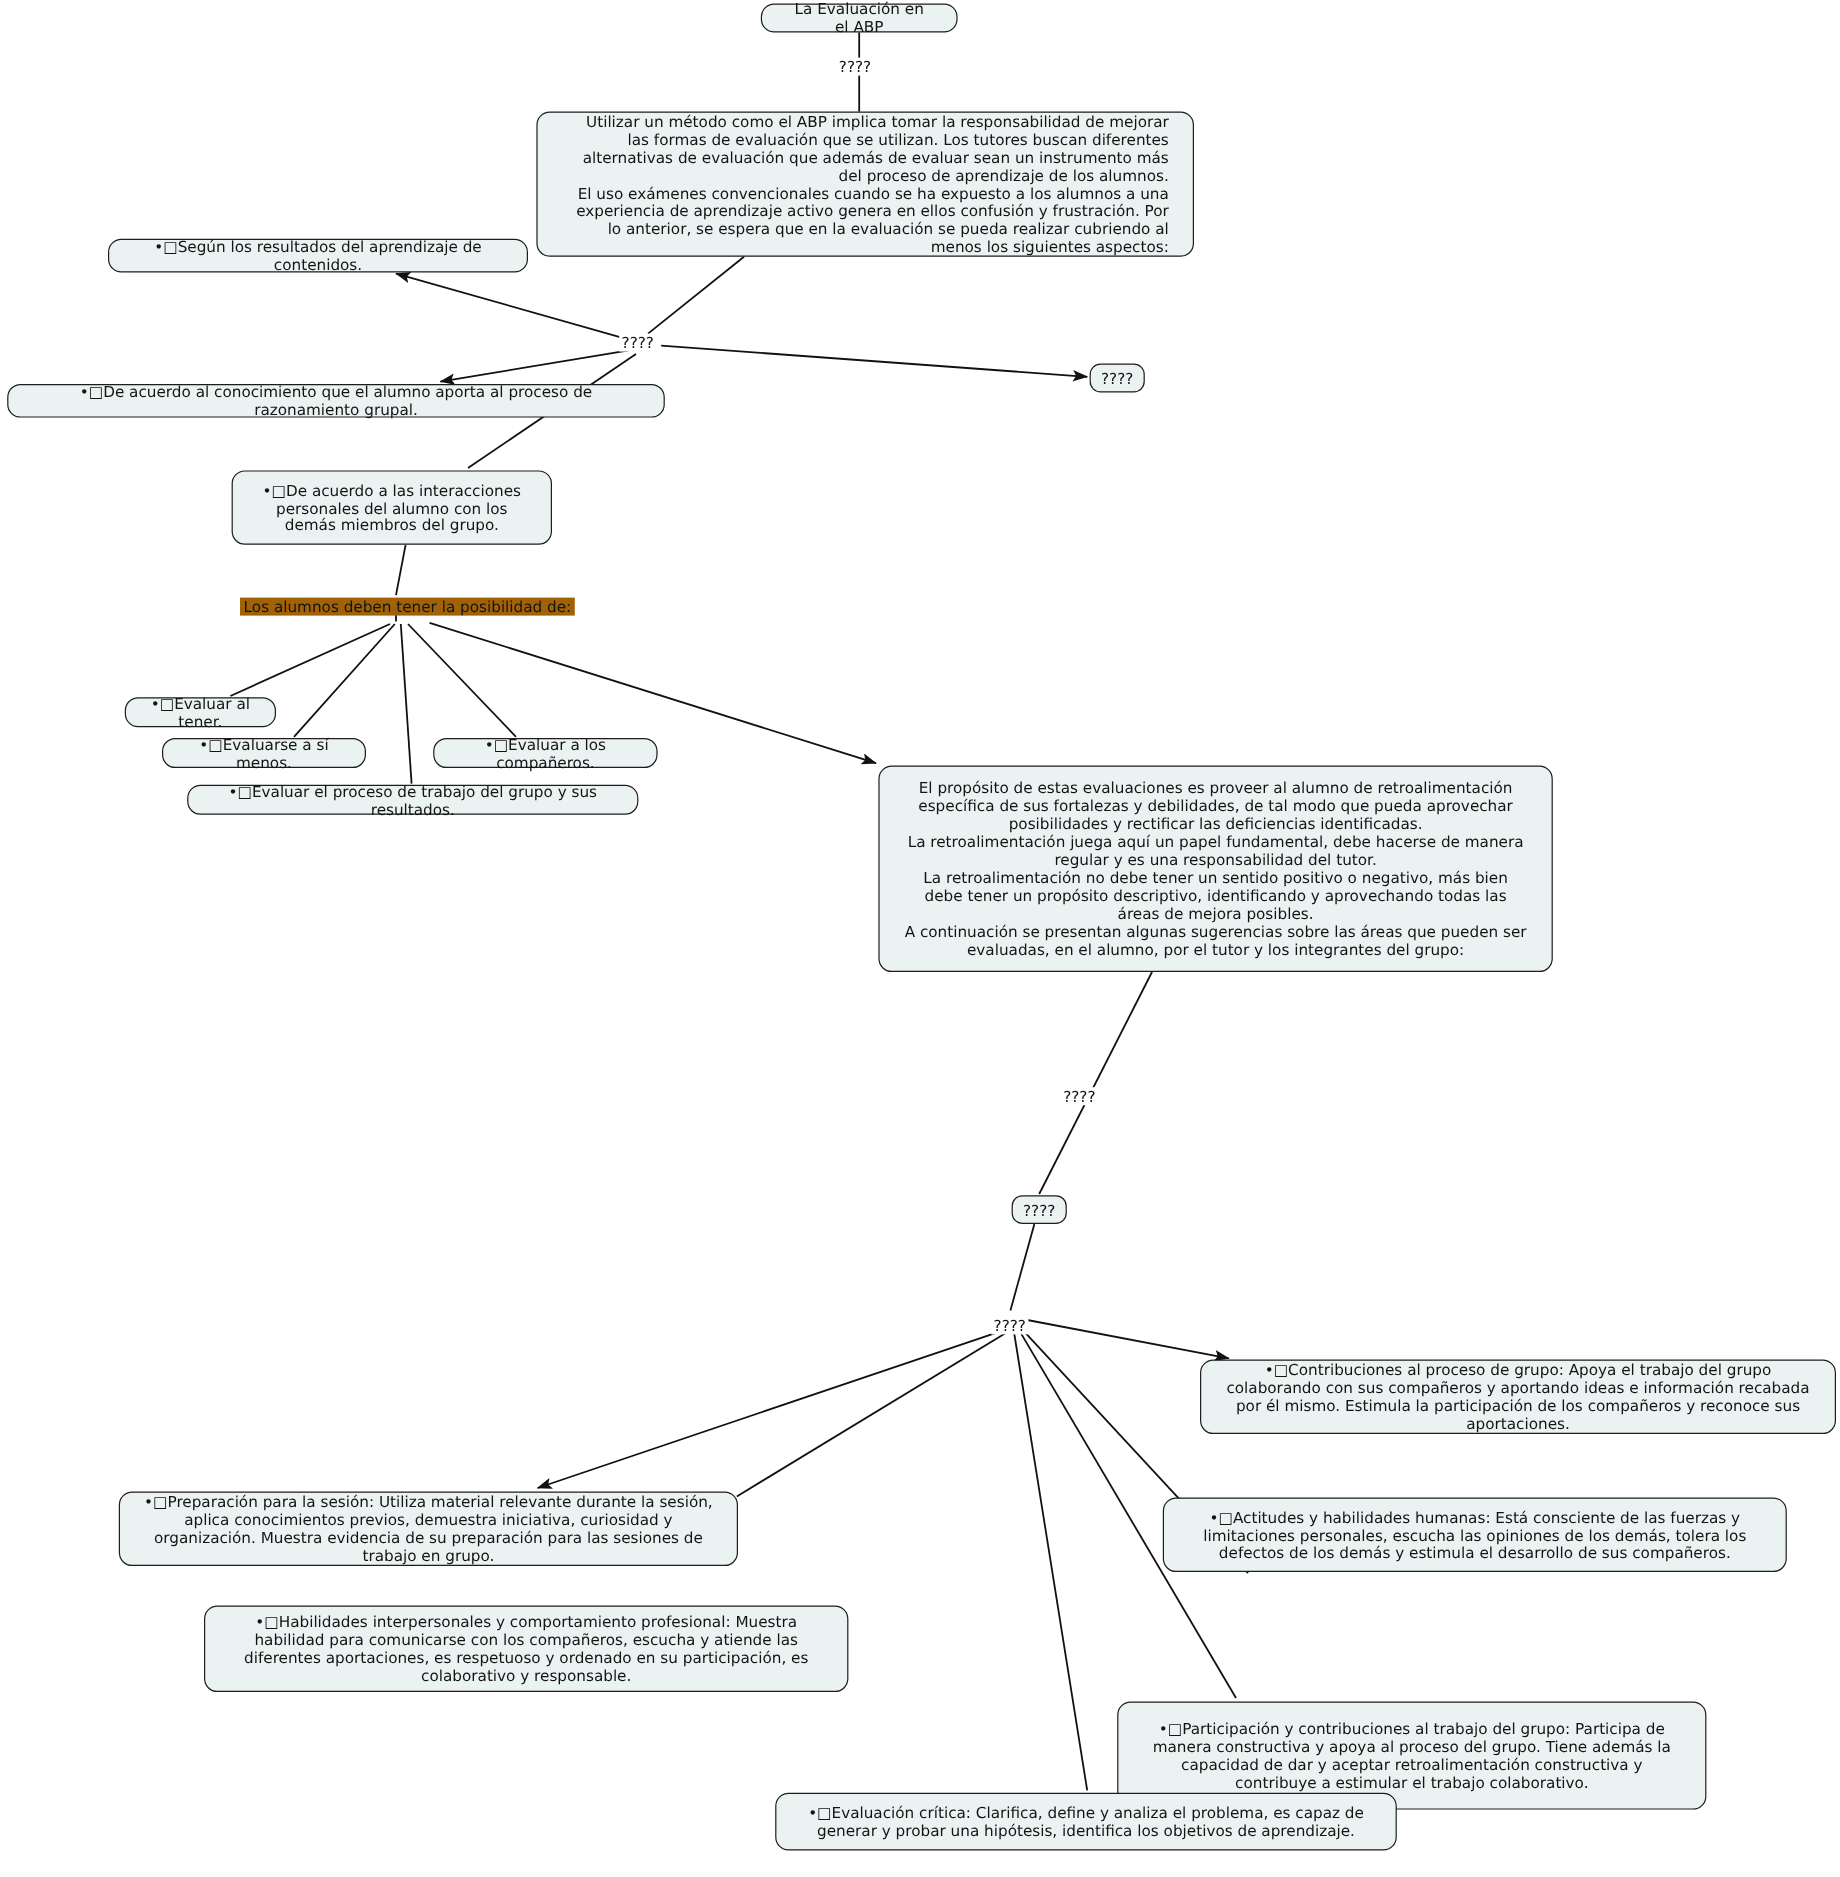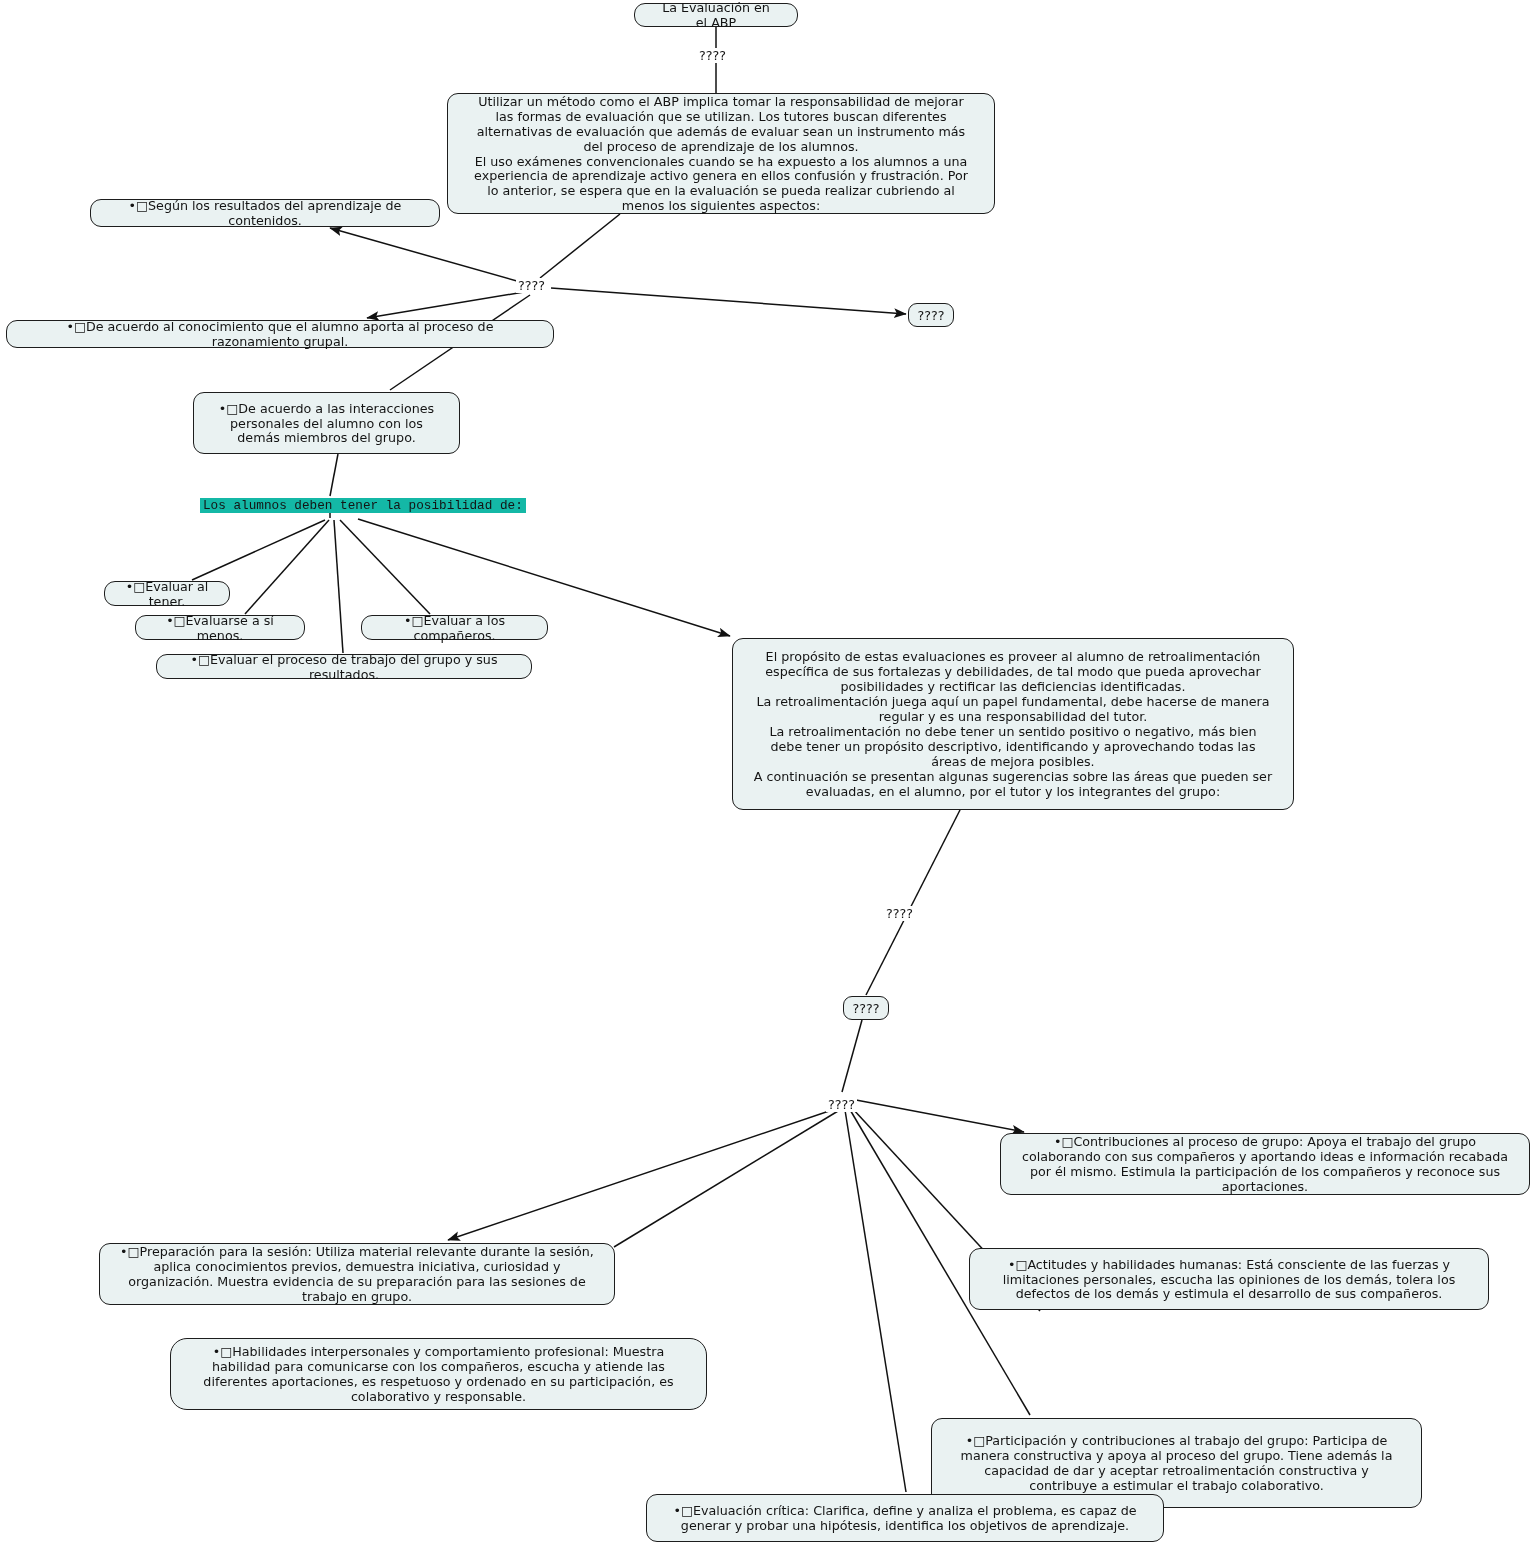--- a/index.html
+++ b/index.html
@@ -106,7 +106,7 @@
   </svg>
 
   <div class="node" style="left: 634px; top: 3px; width: 164px; height: 24px;">La Evaluación en el ABP</div>
-  <div class="node" style="left: 447px; top: 93px; width: 548px; height: 121px;">Utilizar un método como el ABP implica tomar la responsabilidad de mejorar las formas de evaluación que se utilizan. Los tutores buscan diferentes alternativas de evaluación que además de evaluar sean un instrumento más del proceso de aprendizaje de los alumnos.
+  <div class="node" style="left: 447px; top: 93px; width: 548px; height: 121px; text-align: right;">Utilizar un método como el ABP implica tomar la responsabilidad de mejorar las formas de evaluación que se utilizan. Los tutores buscan diferentes alternativas de evaluación que además de evaluar sean un instrumento más del proceso de aprendizaje de los alumnos.
 El uso exámenes convencionales cuando se ha expuesto a los alumnos a una experiencia de aprendizaje activo genera en ellos confusión y frustración. Por lo anterior, se espera que en la evaluación se pueda realizar cubriendo al menos los siguientes aspectos:</div>
   <div class="node" style="left: 90px; top: 199px; width: 350px; height: 28px;">•□Según los resultados del aprendizaje de contenidos.</div>
   <div class="node" style="left: 6px; top: 320px; width: 548px; height: 28px;">•□De acuerdo al conocimiento que el alumno aporta al proceso de razonamiento grupal.</div>

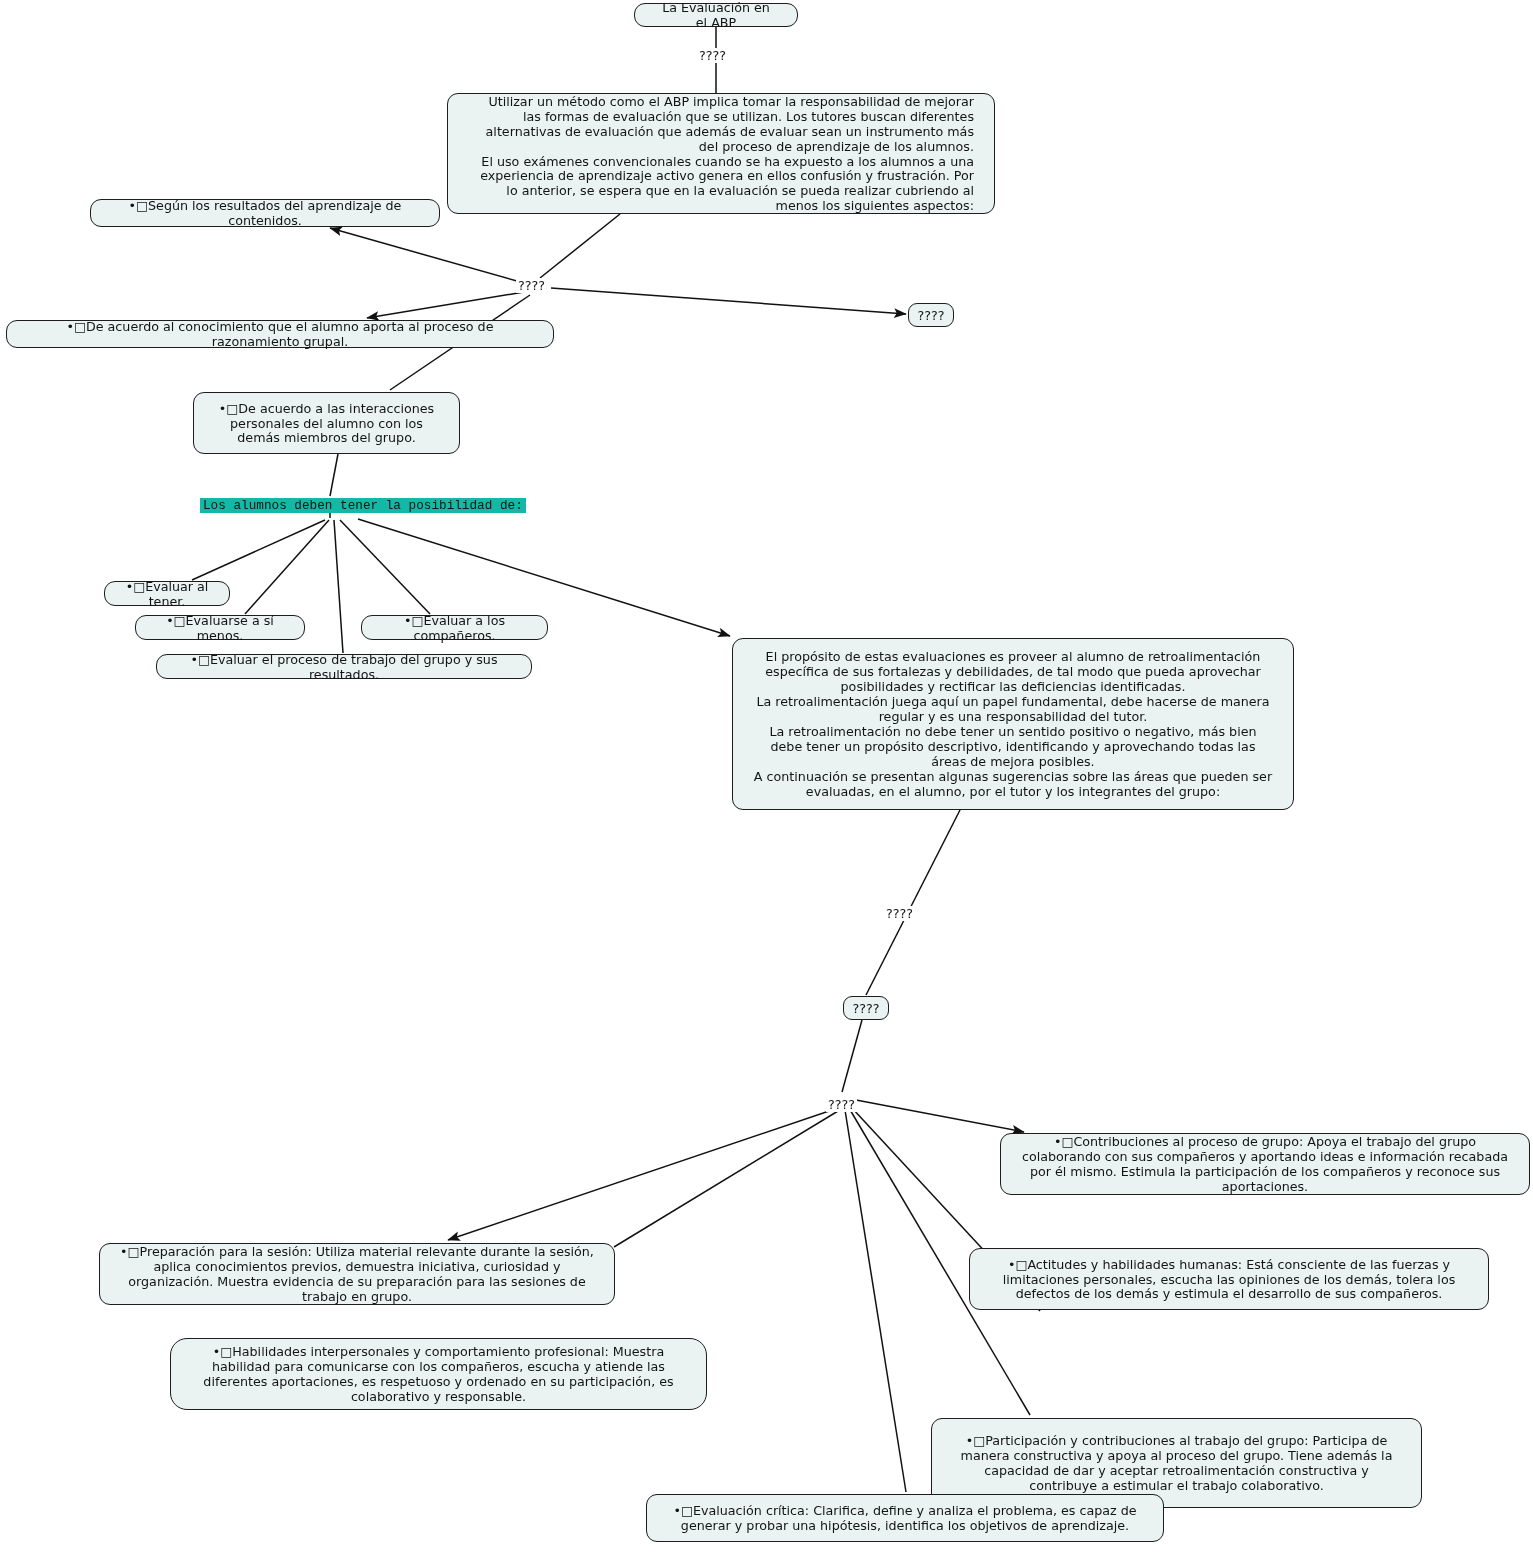--- a/index.html
+++ b/index.html
@@ -63,11 +63,10 @@
     position: absolute;
     font-size: 12.7px;
     color: #141414;
-    background: #14b8a6;
+    background: #a16207;
     padding: 0 3px;
     white-space: nowrap;
     z-index: 4;
-    font-family: Liberation Mono, monospace;
   }
 </style>
 </head>

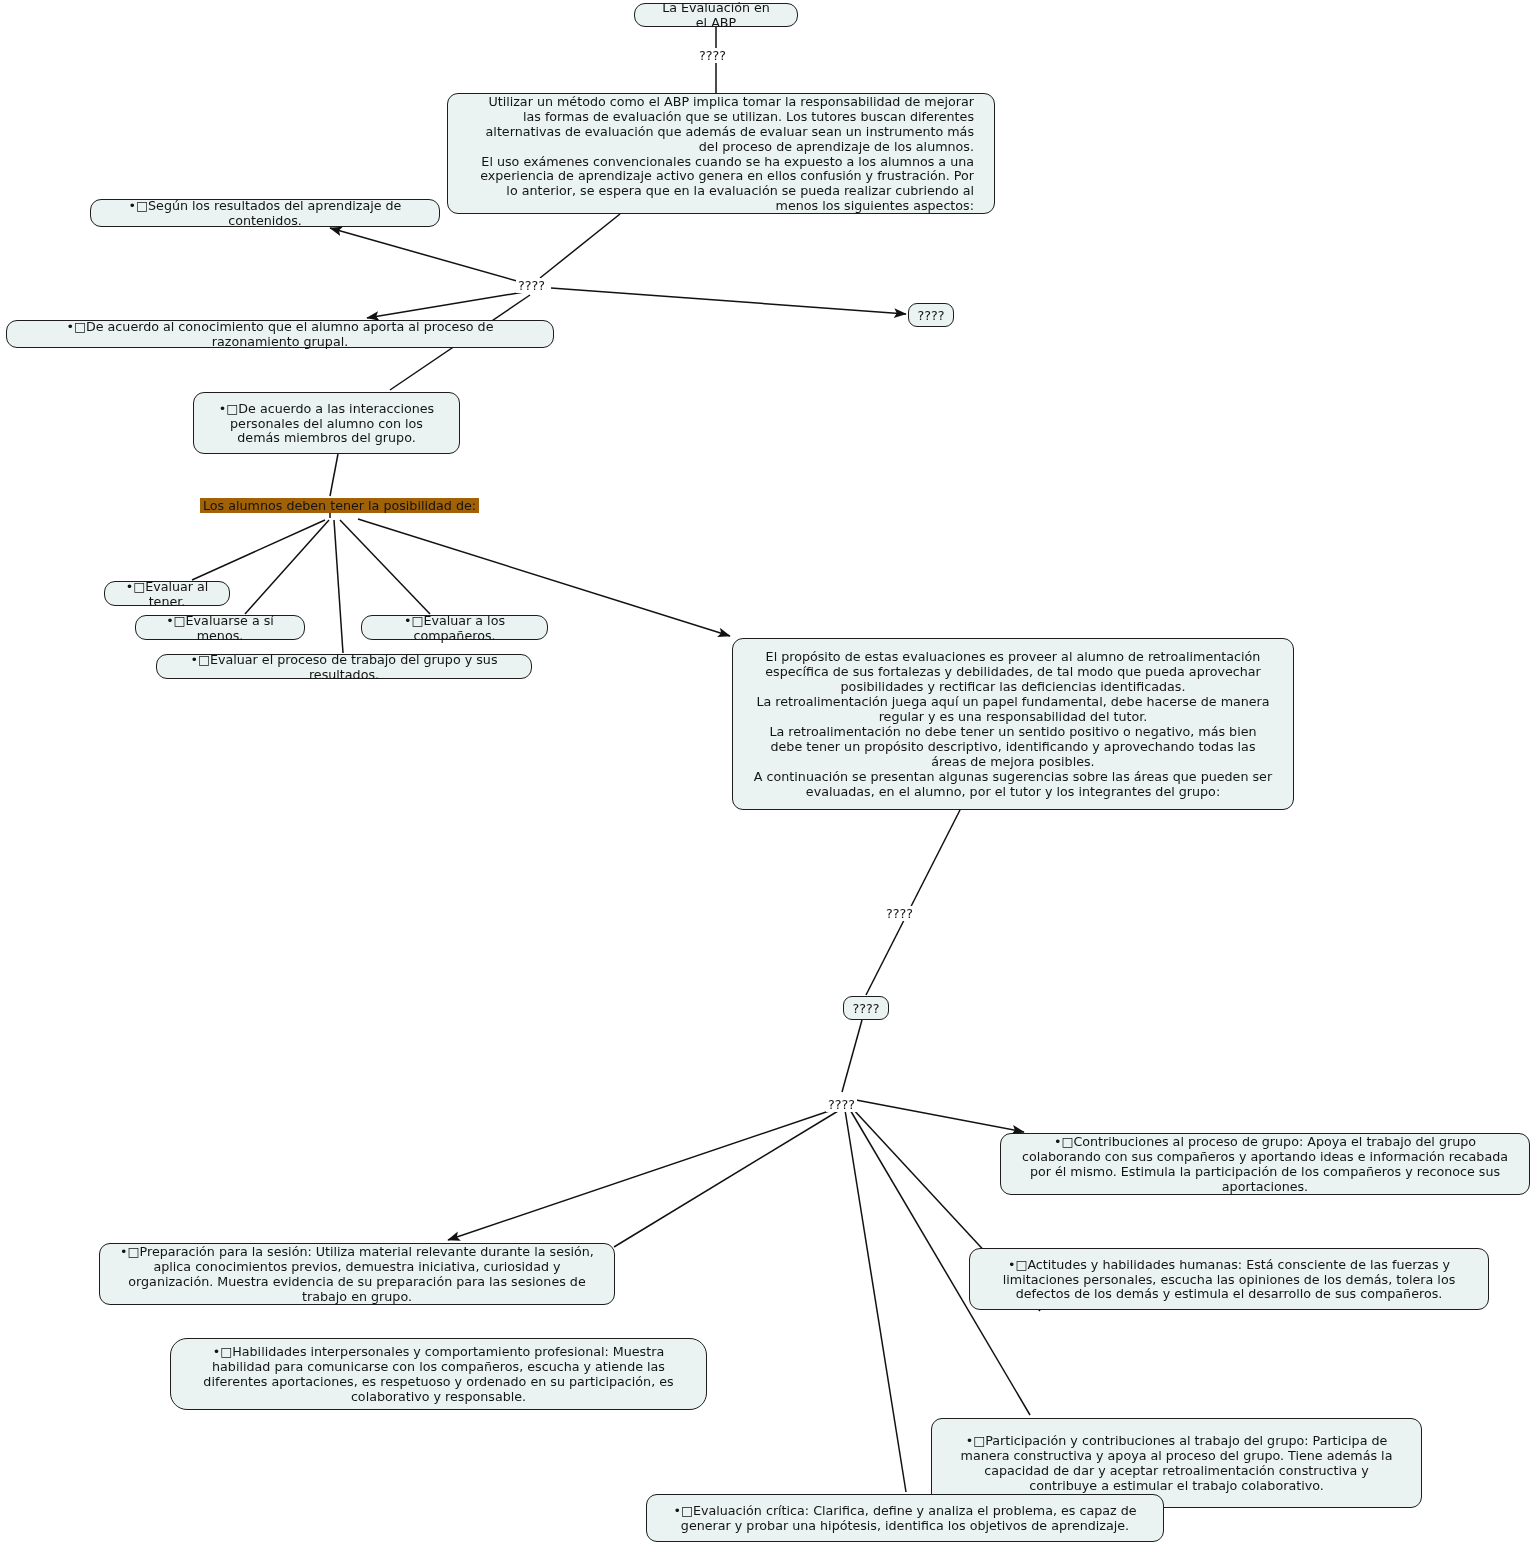--- a/index.html
+++ b/index.html
@@ -123,7 +123,7 @@
   <div class="node" style="left: 1000px; top: 1133px; width: 530px; height: 62px;">•□Contribuciones al proceso de grupo: Apoya el trabajo del grupo colaborando con sus compañeros y aportando ideas e información recabada por él mismo. Estimula la participación de los compañeros y reconoce sus aportaciones.</div>
   <div class="node" style="left: 99px; top: 1243px; width: 516px; height: 62px;">•□Preparación para la sesión: Utiliza material relevante durante la sesión, aplica conocimientos previos, demuestra iniciativa, curiosidad y organización. Muestra evidencia de su preparación para las sesiones de trabajo en grupo.</div>
   <div class="node" style="left: 969px; top: 1248px; width: 520px; height: 62px;">•□Actitudes y habilidades humanas: Está consciente de las fuerzas y limitaciones personales, escucha las opiniones de los demás, tolera los defectos de los demás y estimula el desarrollo de sus compañeros.</div>
-  <div class="node" style="left: 170px; top: 1338px; width: 537px; height: 72px; border-radius: 17px;">•□Habilidades interpersonales y comportamiento profesional: Muestra habilidad para comunicarse con los compañeros, escucha y atiende las diferentes aportaciones, es respetuoso y ordenado en su participación, es colaborativo y responsable.</div>
+  <div class="node" style="left: 170px; top: 1338px; width: 537px; height: 72px;">•□Habilidades interpersonales y comportamiento profesional: Muestra habilidad para comunicarse con los compañeros, escucha y atiende las diferentes aportaciones, es respetuoso y ordenado en su participación, es colaborativo y responsable.</div>
   <div class="node" style="left: 931px; top: 1418px; width: 491px; height: 90px;">•□Participación y contribuciones al trabajo del grupo: Participa de manera constructiva y apoya al proceso del grupo. Tiene además la capacidad de dar y aceptar retroalimentación constructiva y contribuye a estimular el trabajo colaborativo.</div>
   <div class="node" style="left: 646px; top: 1494px; width: 518px; height: 48px;">•□Evaluación crítica: Clarifica, define y analiza el problema, es capaz de generar y probar una hipótesis, identifica los objetivos de aprendizaje.</div>
 

